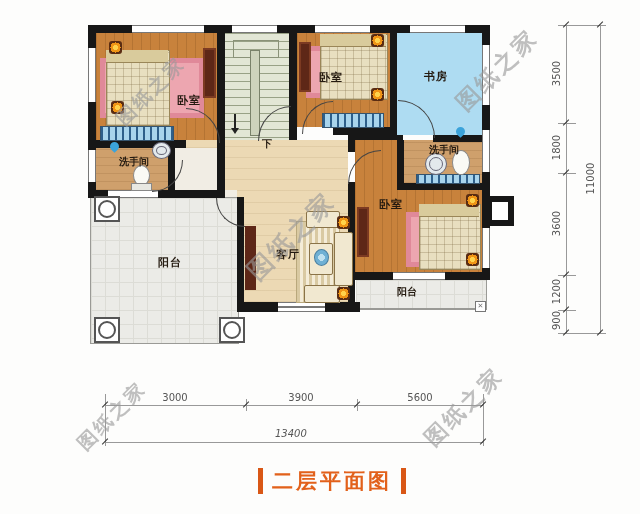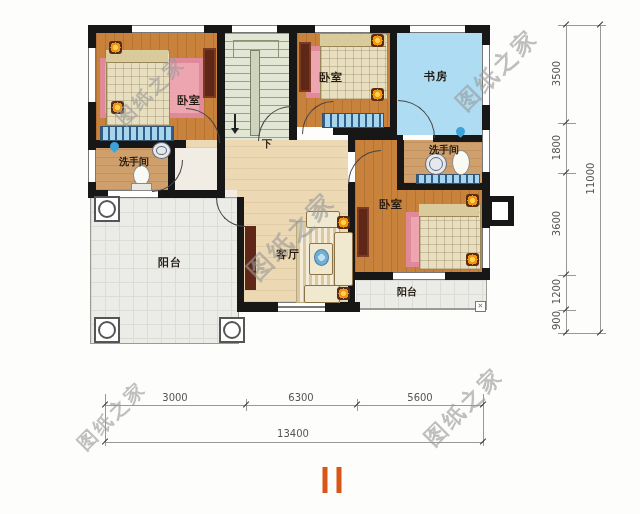--- a/index.html
+++ b/index.html
@@ -217,7 +217,7 @@
   <div class="slash" style="left:101px;top:441px;"></div>
   <div class="slash" style="left:479px;top:441px;"></div>
   <div class="dimtext" style="left:160px;top:392px;width:30px;text-align:center;">3000</div>
-  <div class="dimtext" style="left:286px;top:392px;width:30px;text-align:center;">6300</div>
+  <div class="dimtext" style="left:286px;top:392px;width:30px;text-align:center;">3900</div>
   <div class="dimtext" style="left:405px;top:392px;width:30px;text-align:center;">5600</div>
   <div class="dimtext" style="left:275px;top:428px;width:36px;text-align:center;">13400</div>
 

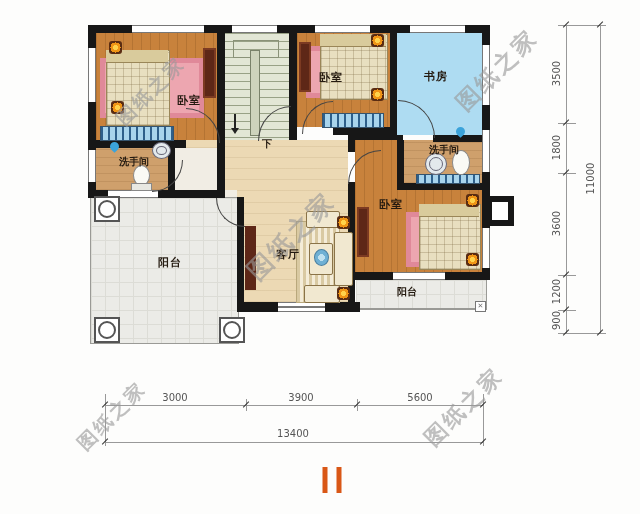--- a/index.html
+++ b/index.html
@@ -219,7 +219,7 @@
   <div class="dimtext" style="left:160px;top:392px;width:30px;text-align:center;">3000</div>
   <div class="dimtext" style="left:286px;top:392px;width:30px;text-align:center;">3900</div>
   <div class="dimtext" style="left:405px;top:392px;width:30px;text-align:center;">5600</div>
-  <div class="dimtext" style="left:275px;top:428px;width:36px;text-align:center;">13400</div>
+  <div class="dimtext" style="left:275px;top:428px;width:36px;text-align:left;font-style:italic;">13400</div>
 
   <div class="wm" style="left:151px;top:91px;font-size:19px;">图纸之家</div>
   <div class="wm" style="left:497px;top:70px;font-size:23px;">图纸之家</div>

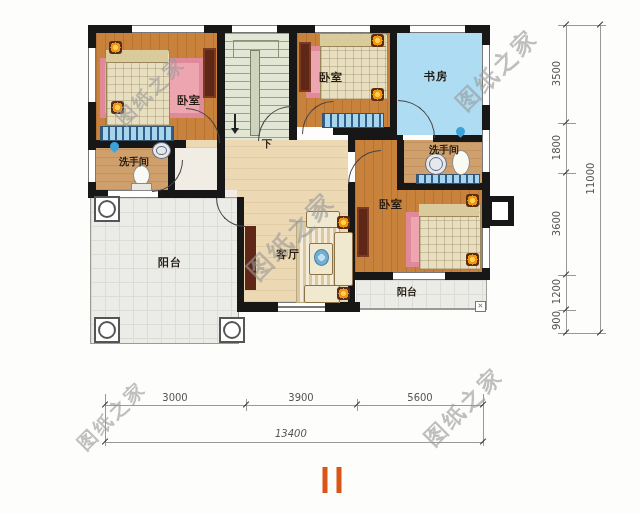--- a/index.html
+++ b/index.html
@@ -229,6 +229,7 @@
 
   <div class="titlewrap">
     <div class="titlebar"></div>
+    <div class="titletext">二层平面图</div>
     <div class="titlebar"></div>
   </div>
 

